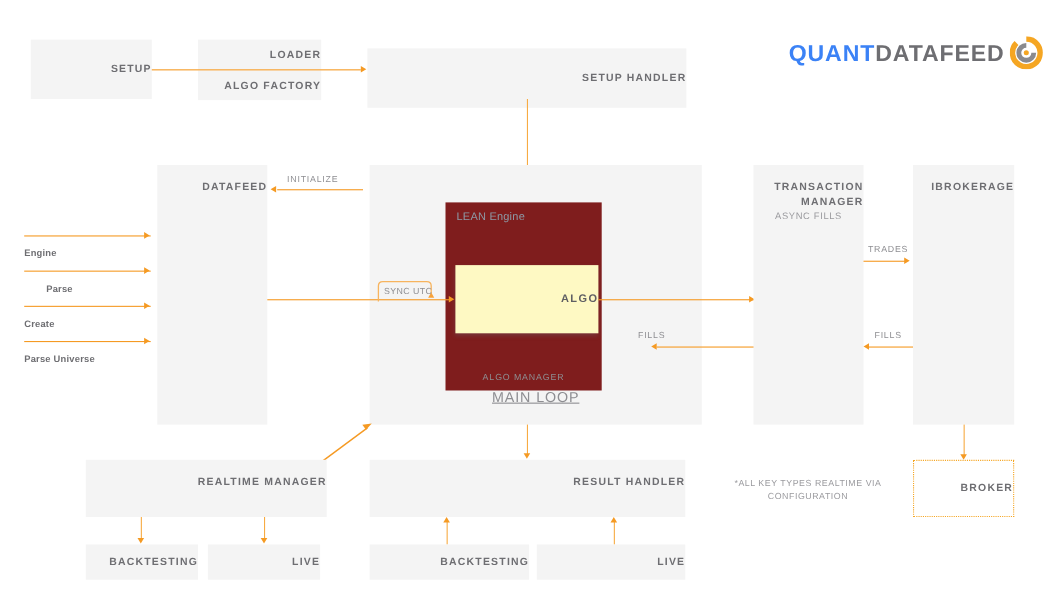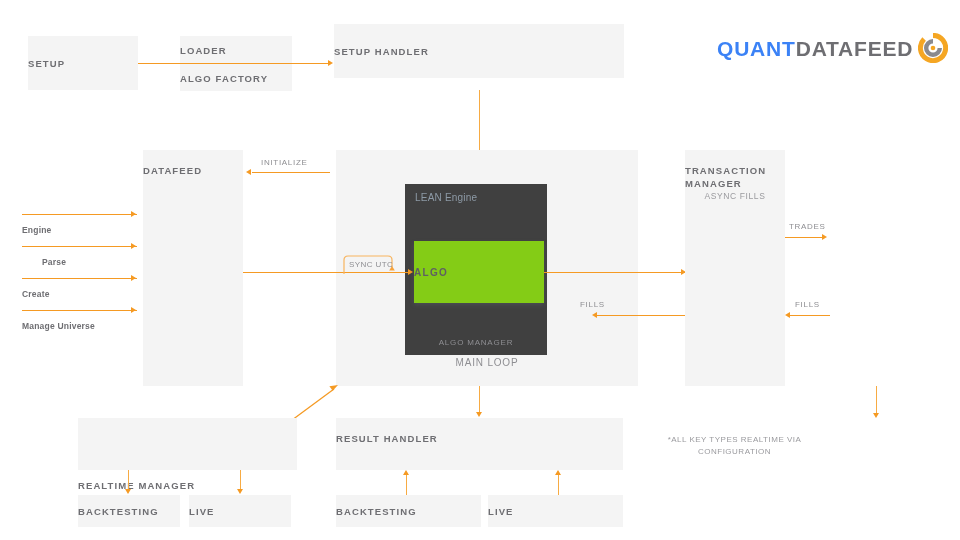--- a/index.html
+++ b/index.html
@@ -28,7 +28,7 @@
     font-weight: bold;
     letter-spacing: 1.1px;
     color: #6e6e72;
-    text-align: left;
+    text-align: right;
     line-height: 13px;
     white-space: pre-line;
   }

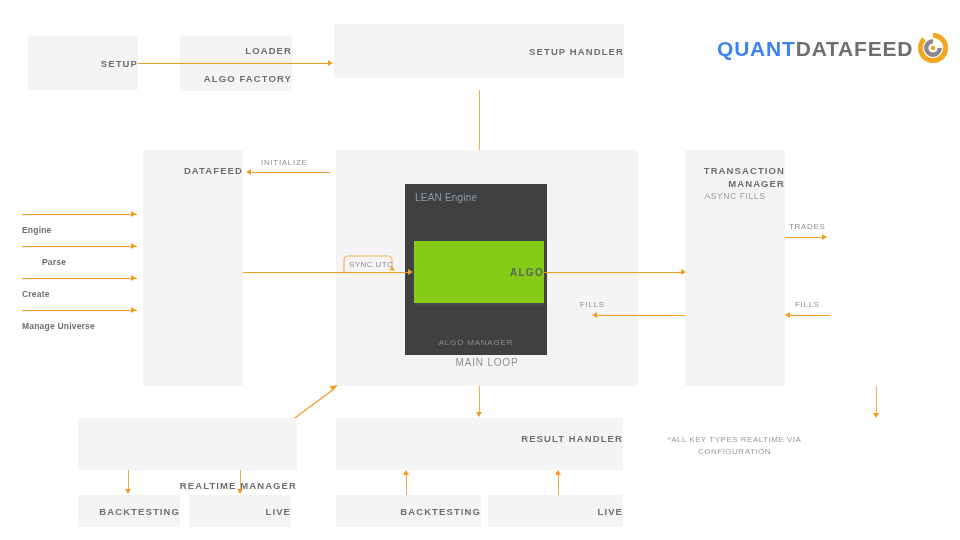--- a/index.html
+++ b/index.html
@@ -213,7 +213,7 @@
     <div class="box-title t-mid">ALGO FACTORY</div>
   </div>
 
-  <div class="box" id="setup-handler-box" style="left:334px; top:24px; width:290px; height:54px;">
+  <div class="box" id="setup-handler-box" style="left:334px; top:44px; width:290px; height:54px;">
     <div class="box-title t-mid">SETUP HANDLER</div>
   </div>
 

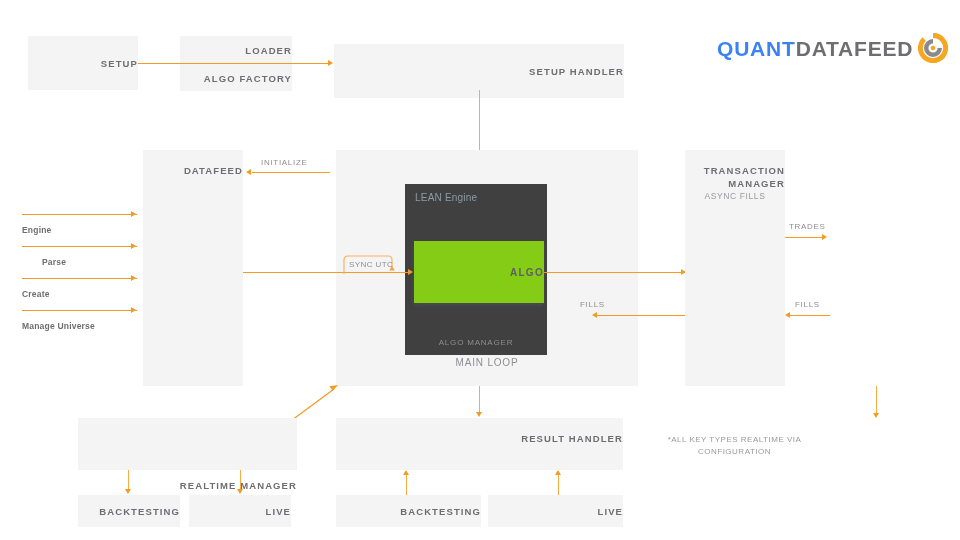--- a/index.html
+++ b/index.html
@@ -266,6 +266,9 @@
     <div class="box-sub" style="position:absolute; left:0; right:0; top:40px;">ASYNC FILLS</div>
   </div>
 
+  <div class="box" id="ibrokerage-box" style="left:830px; top:150px; width:92px; height:236px;">
+    <div class="box-title t-top">IBROKERAGE</div>
+  </div>
 
   <div class="flow-label" style="left:789px; top:222px;">TRADES</div>
   <div class="hline" style="left:785px; top:237px; width:39px;"></div>

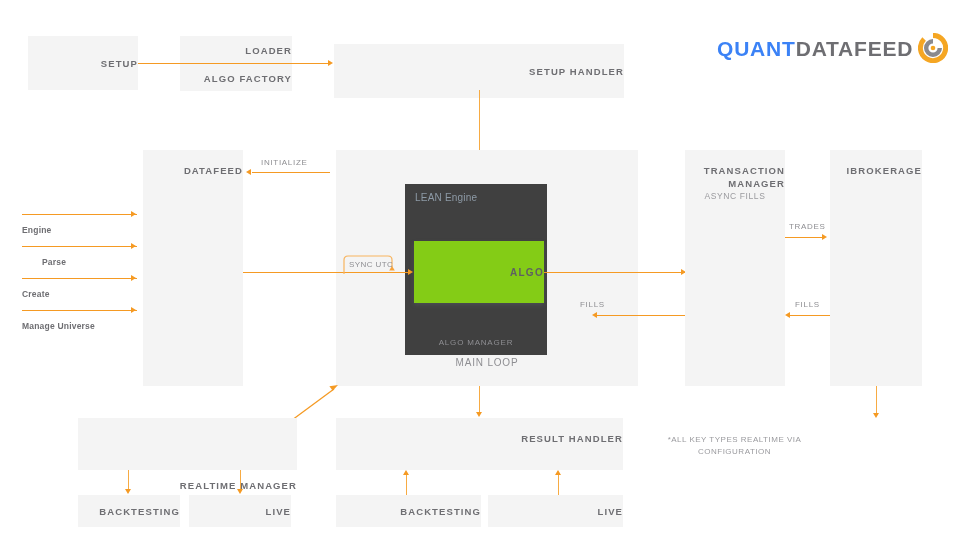--- a/index.html
+++ b/index.html
@@ -107,7 +107,7 @@
   
   #lean-engine-panel {
     position: absolute;
-    background: #404040;
+    background: #7f1d1d;
   }
   #lean-engine-label {
     position: absolute;

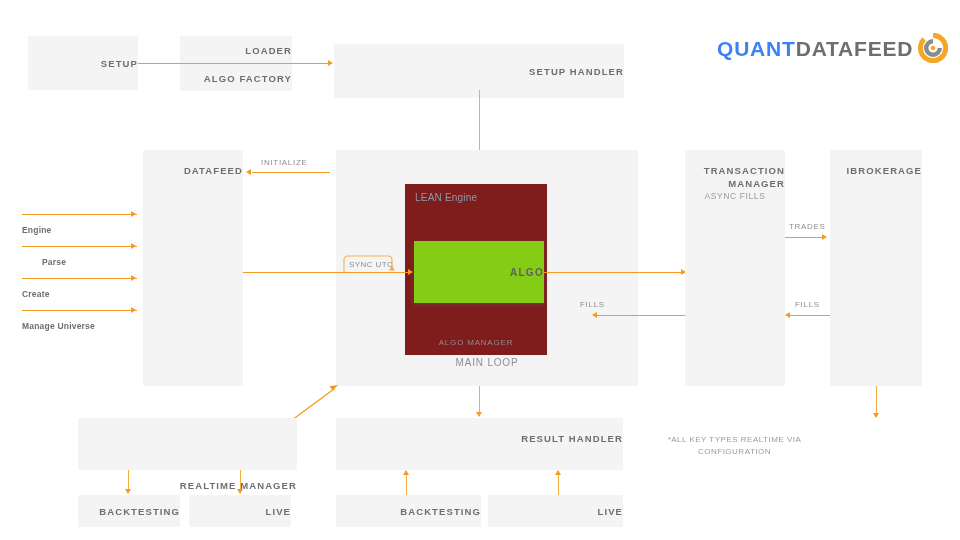--- a/index.html
+++ b/index.html
@@ -136,7 +136,7 @@
   }
   #algo-box {
     position: absolute;
-    background: #84cc16;
+    background: #fef9c3;
     box-shadow: 0 2px 4px rgba(100,110,130,.28);
   }
   #algo-box .box-title { letter-spacing: 1.3px; color: #5f5f63; font-size: 10px; }

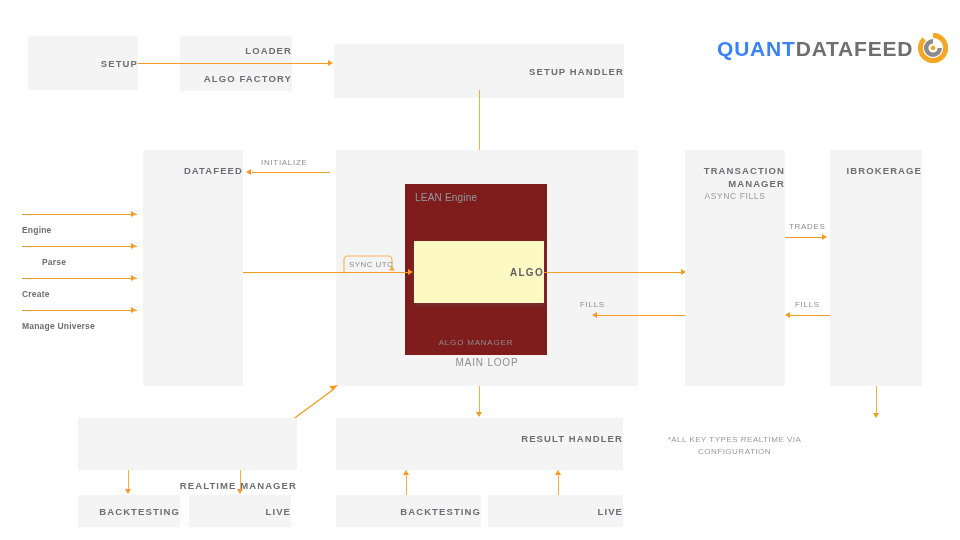--- a/index.html
+++ b/index.html
@@ -292,7 +292,7 @@
 
   <div class="hline" style="left:22px; top:310px; width:115px;"></div>
   <div class="arrow-r" style="left:131px; top:306.6px;"></div>
-  <div class="side-label" style="left:22px; top:321px;">Manage Universe</div>
+  <div class="side-label" style="left:22px; top:321px;">Parse Universe</div>
 
   <svg style="position:absolute; left:286px; top:381px;" width="54" height="44">
     <line x1="2" y1="42" x2="48" y2="8" stroke="#f59a23" stroke-width="1.3"></line>

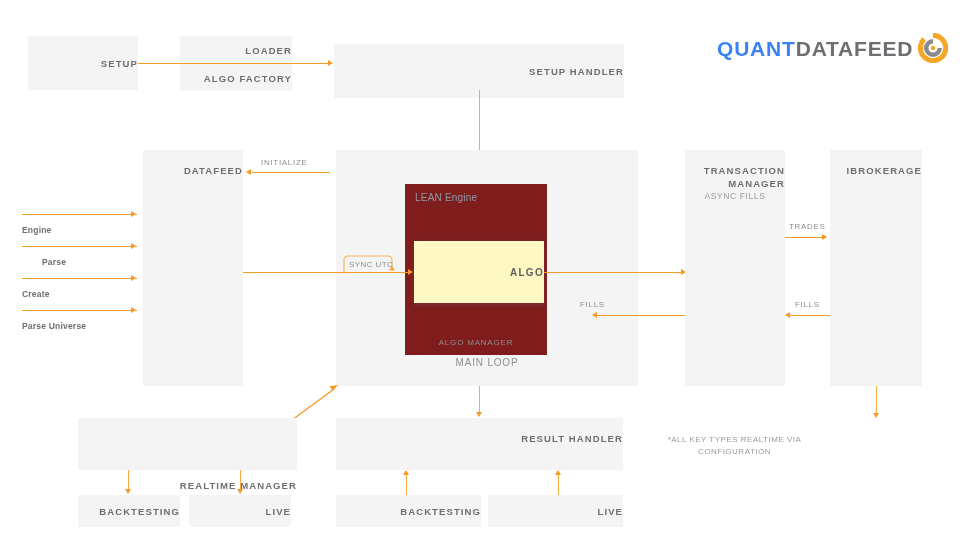--- a/index.html
+++ b/index.html
@@ -130,9 +130,10 @@
     position: absolute;
     left: 0; right: 0;
     text-align: center;
-    font-size: 10px;
+    font-size: 13px;
     letter-spacing: .8px;
     color: #8e8e92;
+    text-decoration: underline;
   }
   #algo-box {
     position: absolute;

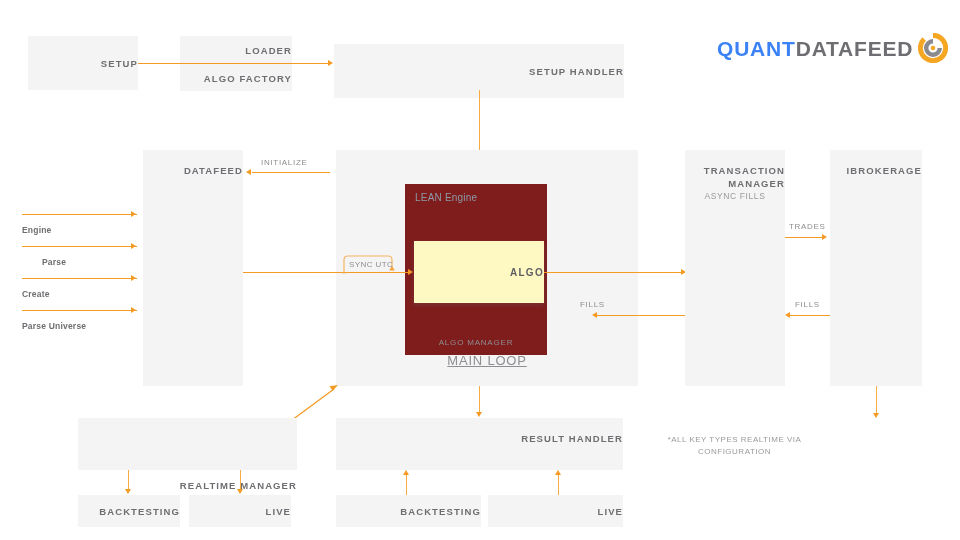--- a/index.html
+++ b/index.html
@@ -301,7 +301,7 @@
   </svg>
 
   <div class="box" id="realtime-manager-box" style="left:78px; top:418px; width:219px; height:52px;">
-    <div class="box-title" style="position:absolute; left:0; right:0; top:14px;margin-top:47px;">REALTIME MANAGER</div>
+    <div class="box-title" style="position:absolute; left:0; right:0; top:14px;">REALTIME MANAGER</div>
   </div>
 
   <div class="vline" style="left:479px; top:386px; height:28px;"></div>

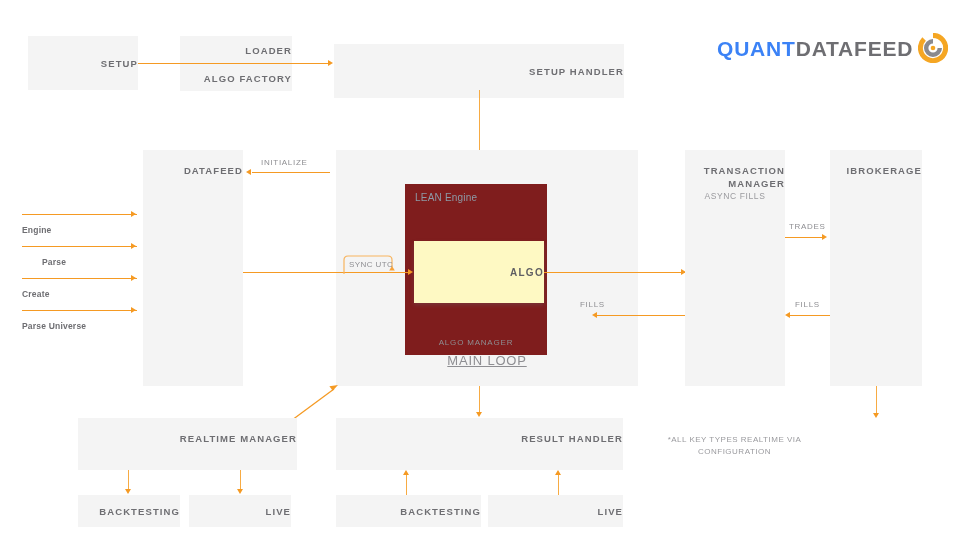--- a/index.html
+++ b/index.html
@@ -337,6 +337,9 @@
   <div class="vline" style="left:876px; top:386px; height:30px;"></div>
   <div class="arrow-d" style="left:872.7px; top:413px;"></div>
 
+  <div id="broker-box" style="left:830px; top:418px; width:92px; height:52px;">
+    <div class="box-title t-mid">BROKER</div>
+  </div>
 
   <div id="config-note" style="left:652px; top:434px; width:165px;">*ALL KEY TYPES REALTIME VIA
 CONFIGURATION</div>

